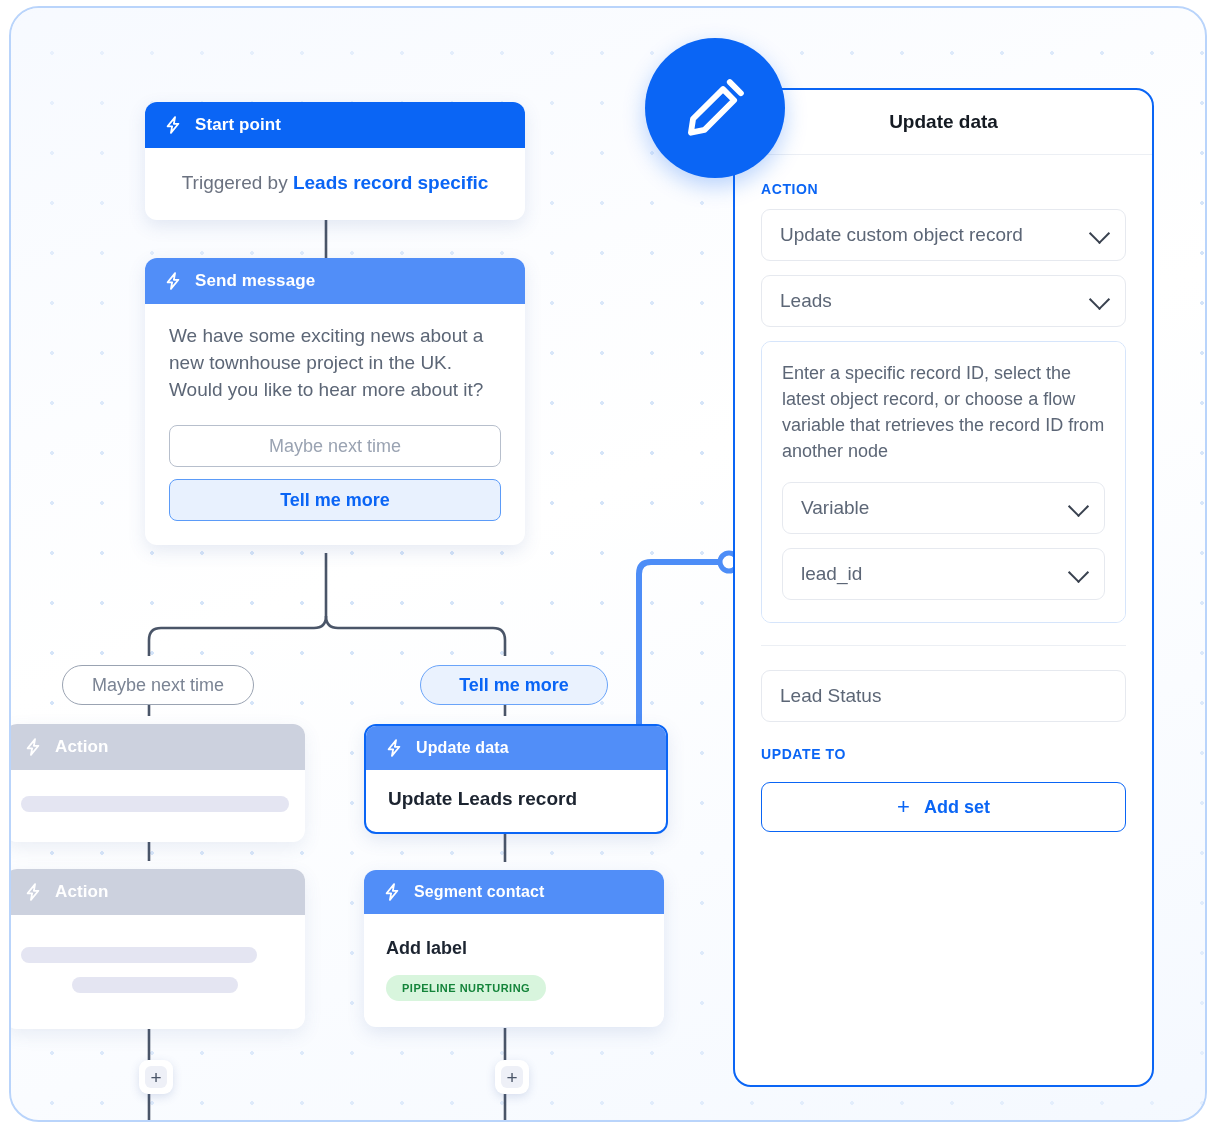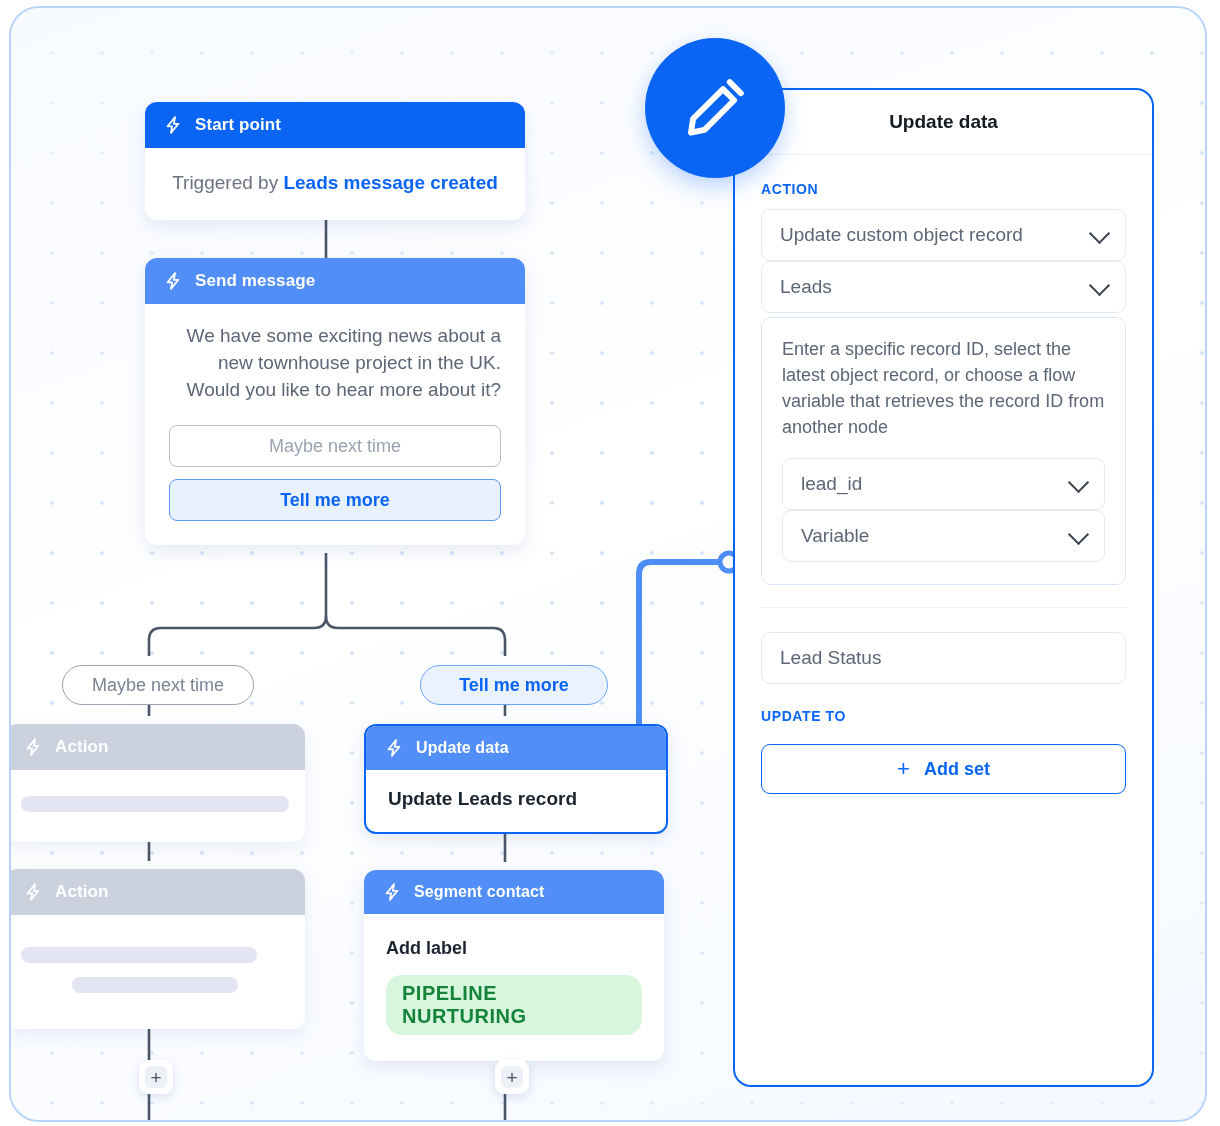--- a/index.html
+++ b/index.html
@@ -239,7 +239,7 @@
         <span>Start point</span>
       </div>
       <div class="bd">
-        <span>Triggered by </span><b>Leads message created</b>
+        <span>Triggered by </span><b>Leads record specific</b>
       </div>
     </div>
 

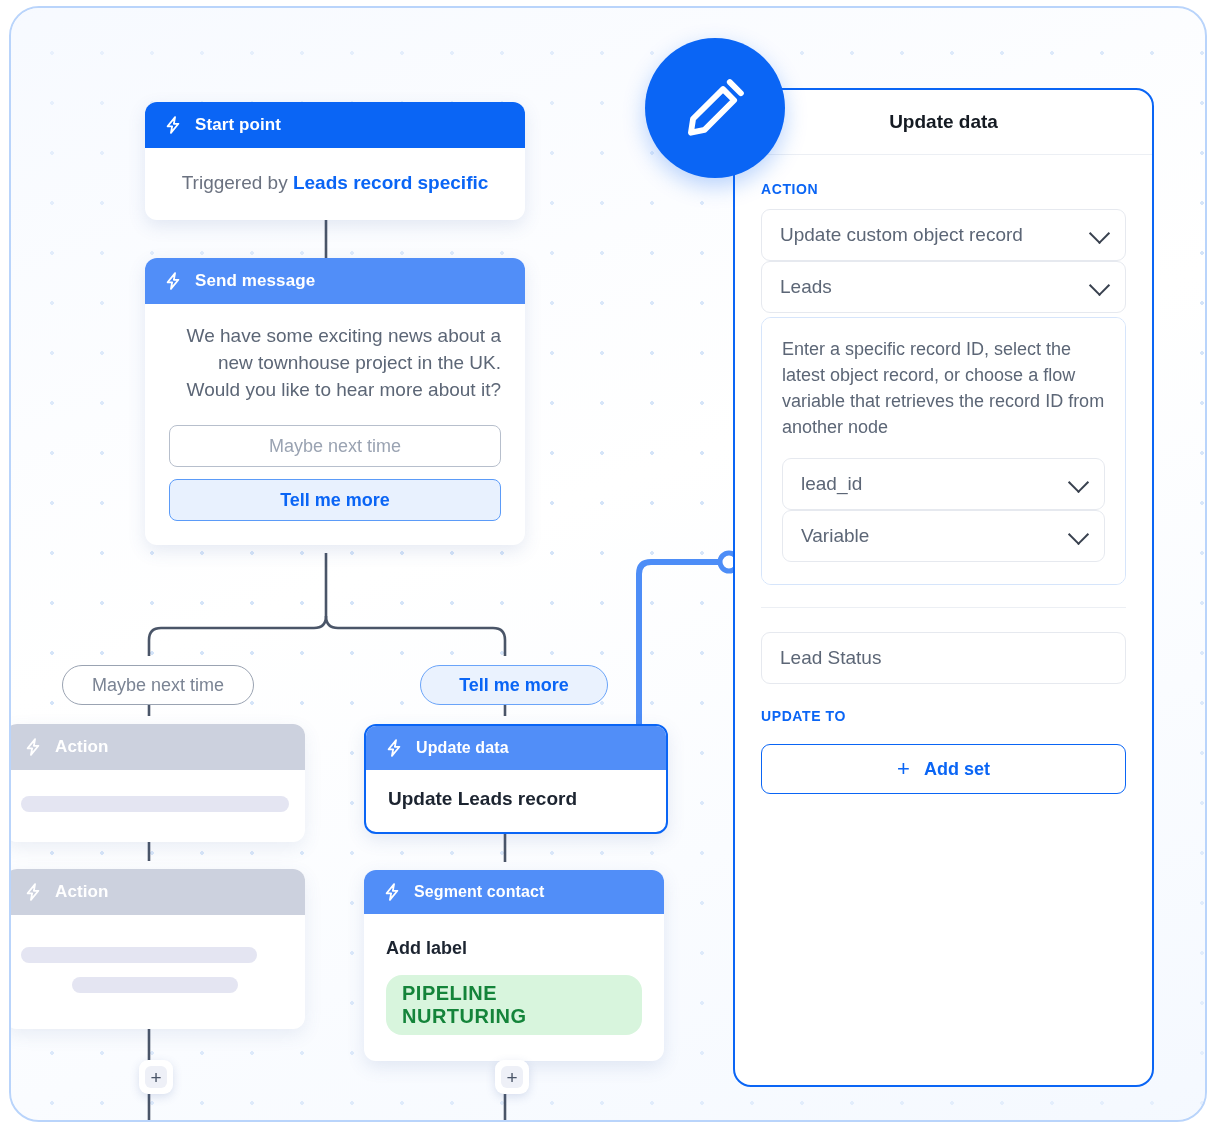--- a/index.html
+++ b/index.html
@@ -153,6 +153,7 @@
     position:relative;height:52px;border:1px solid #e6e9ef;border-radius:9px;
     display:flex;align-items:center;padding:0 44px 0 18px;
     font-size:19px;color:#5c6676;background:#fff;box-sizing:border-box;
+    margin-bottom:14px;
   }
   .caret{
     position:absolute;right:18px;top:50%;width:13px;height:13px;

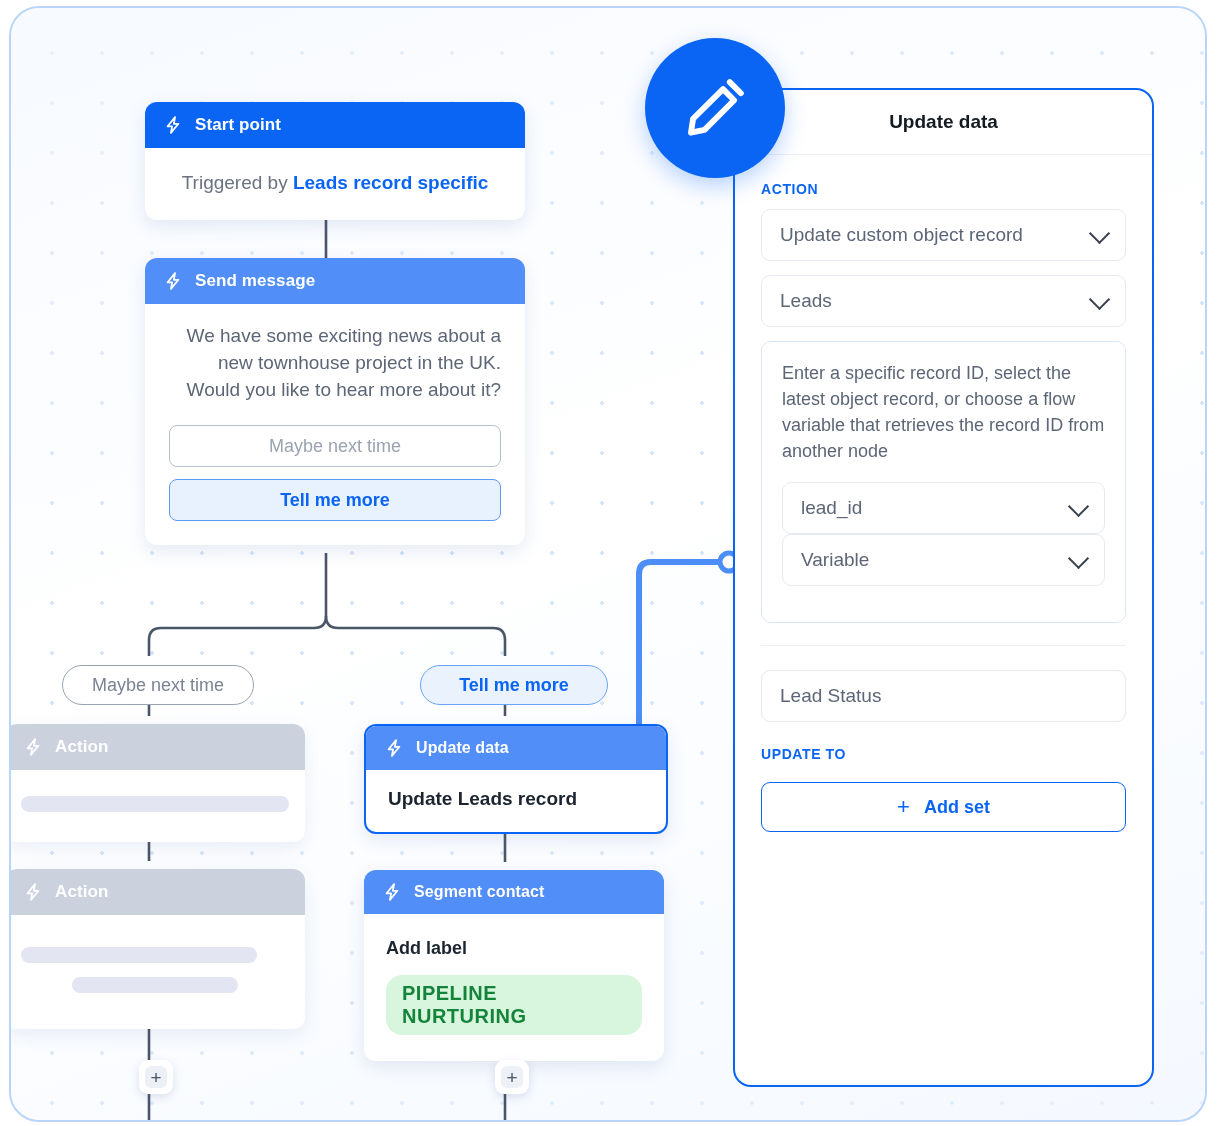--- a/index.html
+++ b/index.html
@@ -68,7 +68,7 @@
   
   #send-node{left:134px;top:250px;width:380px;}
   #send-node .hd{background:#518ef8;}
-  #send-node .bd{padding:18px 24px 24px 24px;text-align:right;}
+  #send-node .bd{padding:18px 24px 24px 24px;}
   .msg-text{font-size:19px;line-height:27px;color:#5c6676;margin:0 0 22px 0;}
   .reply-btn{
     display:flex;align-items:center;justify-content:center;

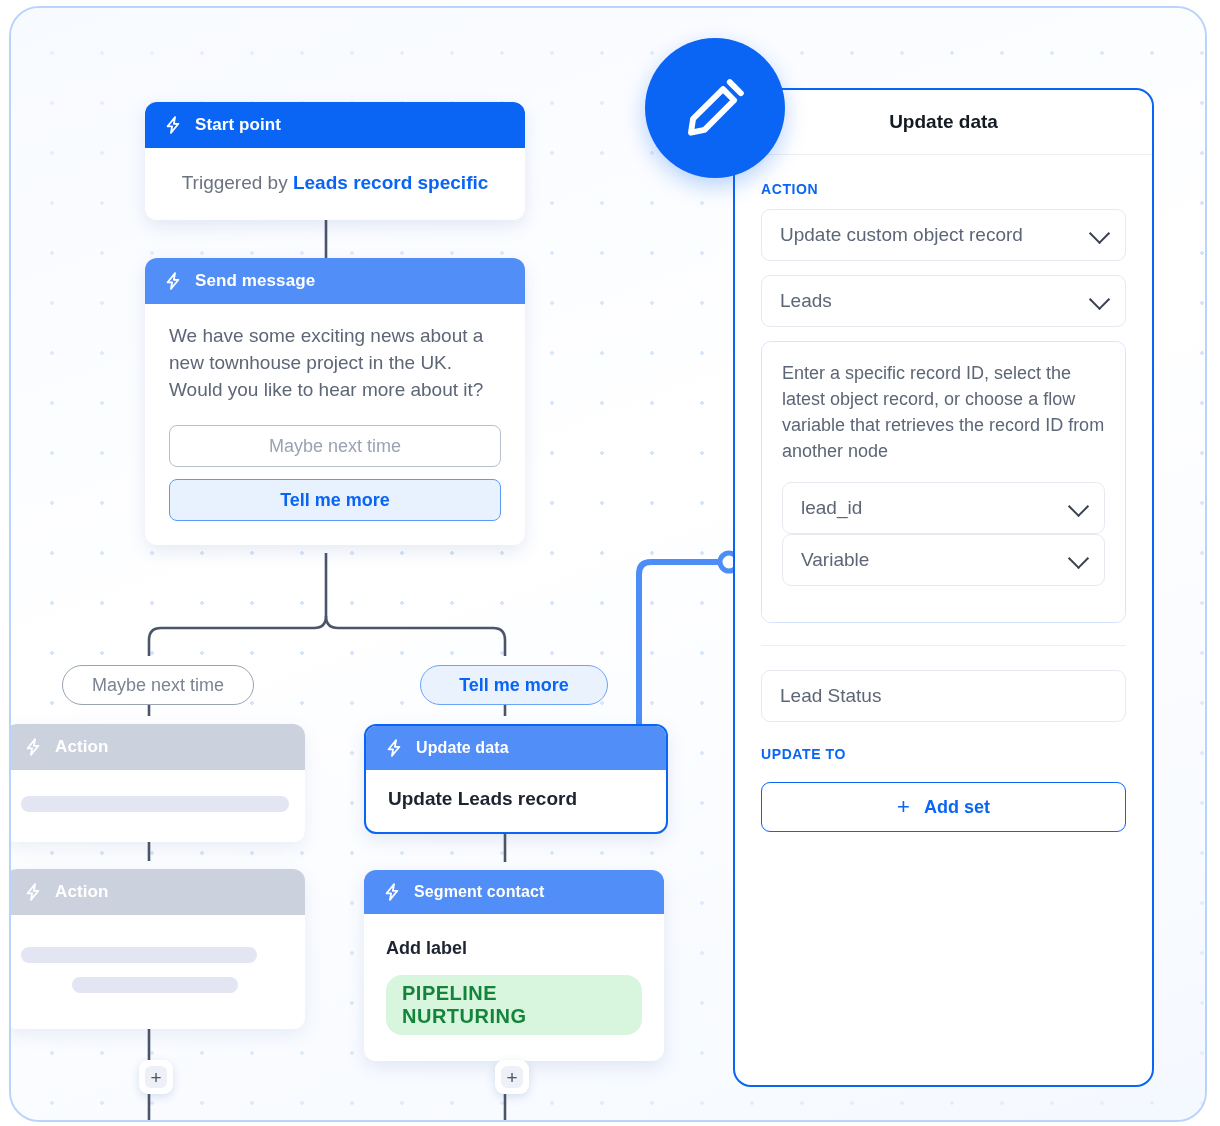--- a/index.html
+++ b/index.html
@@ -335,12 +335,12 @@
         <div class="subcard">
           <div class="subcard-bd">
             <p>Enter a specific record ID, select the latest object record, or choose a flow variable that retrieves the record ID from another node</p>
+            <div class="select">
+              <span>Variable</span>
+              <span class="caret"></span>
+            </div>
             <div class="select" style="margin-bottom:0;">
               <span>lead_id</span>
-              <span class="caret"></span>
-            </div>
-            <div class="select">
-              <span>Variable</span>
               <span class="caret"></span>
             </div>
           </div>

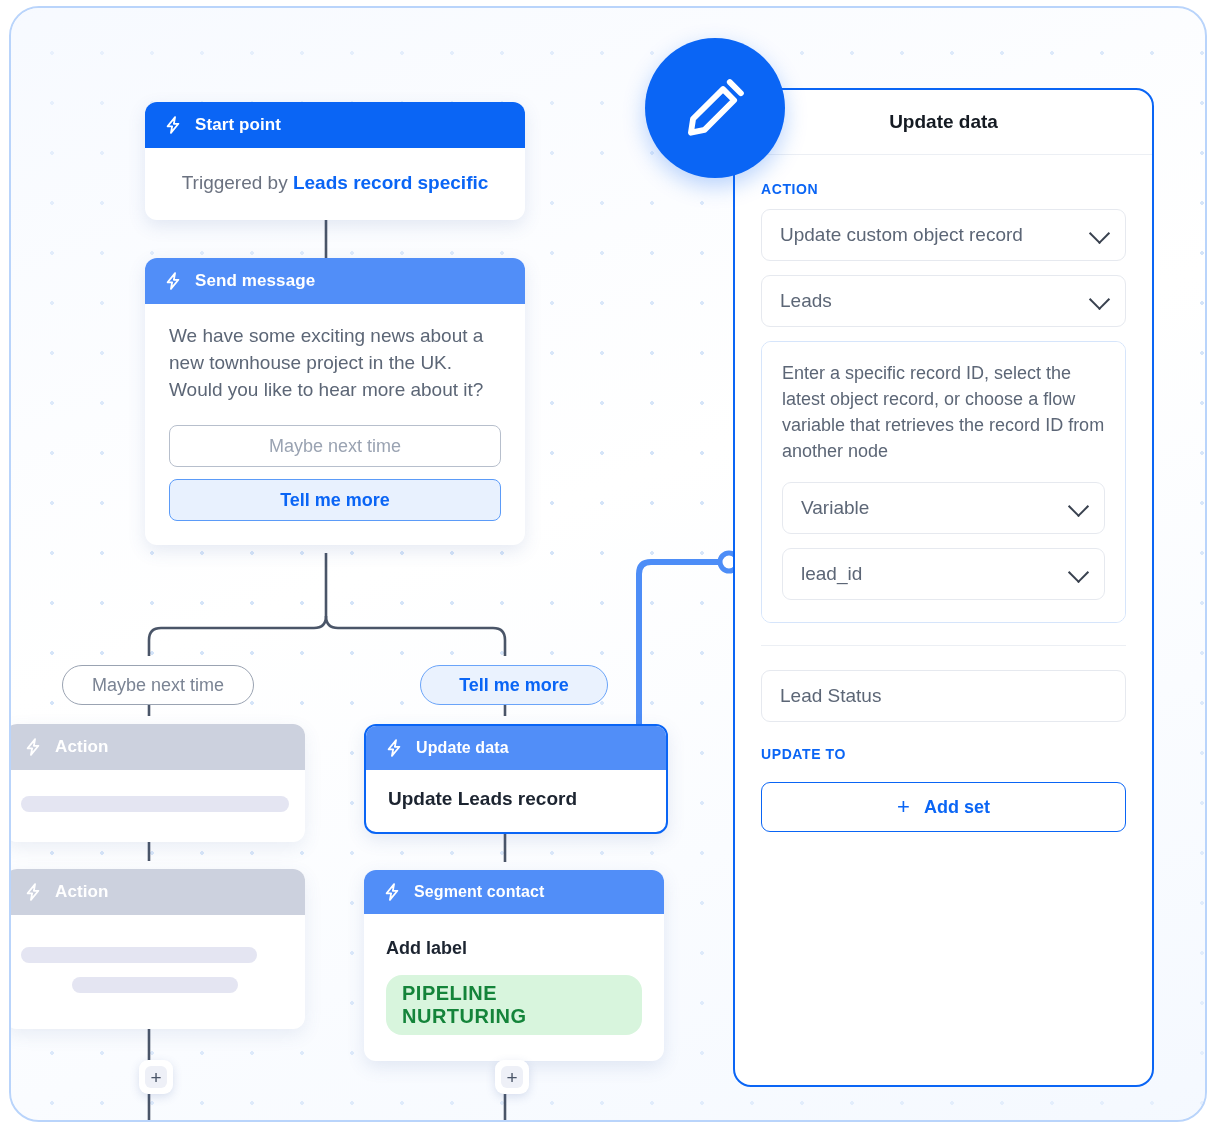--- a/index.html
+++ b/index.html
@@ -90,7 +90,7 @@
   .seg-title{font-size:18px;font-weight:bold;color:#1c2430;margin-bottom:16px;}
   .pill{
     display:inline-block;background:#d8f5dd;color:#14843a;
-    font-weight:bold;font-size:20px;letter-spacing:.5px;
+    font-weight:bold;font-size:11px;letter-spacing:.5px;
     padding:7px 16px;border-radius:16px;
   }
 

